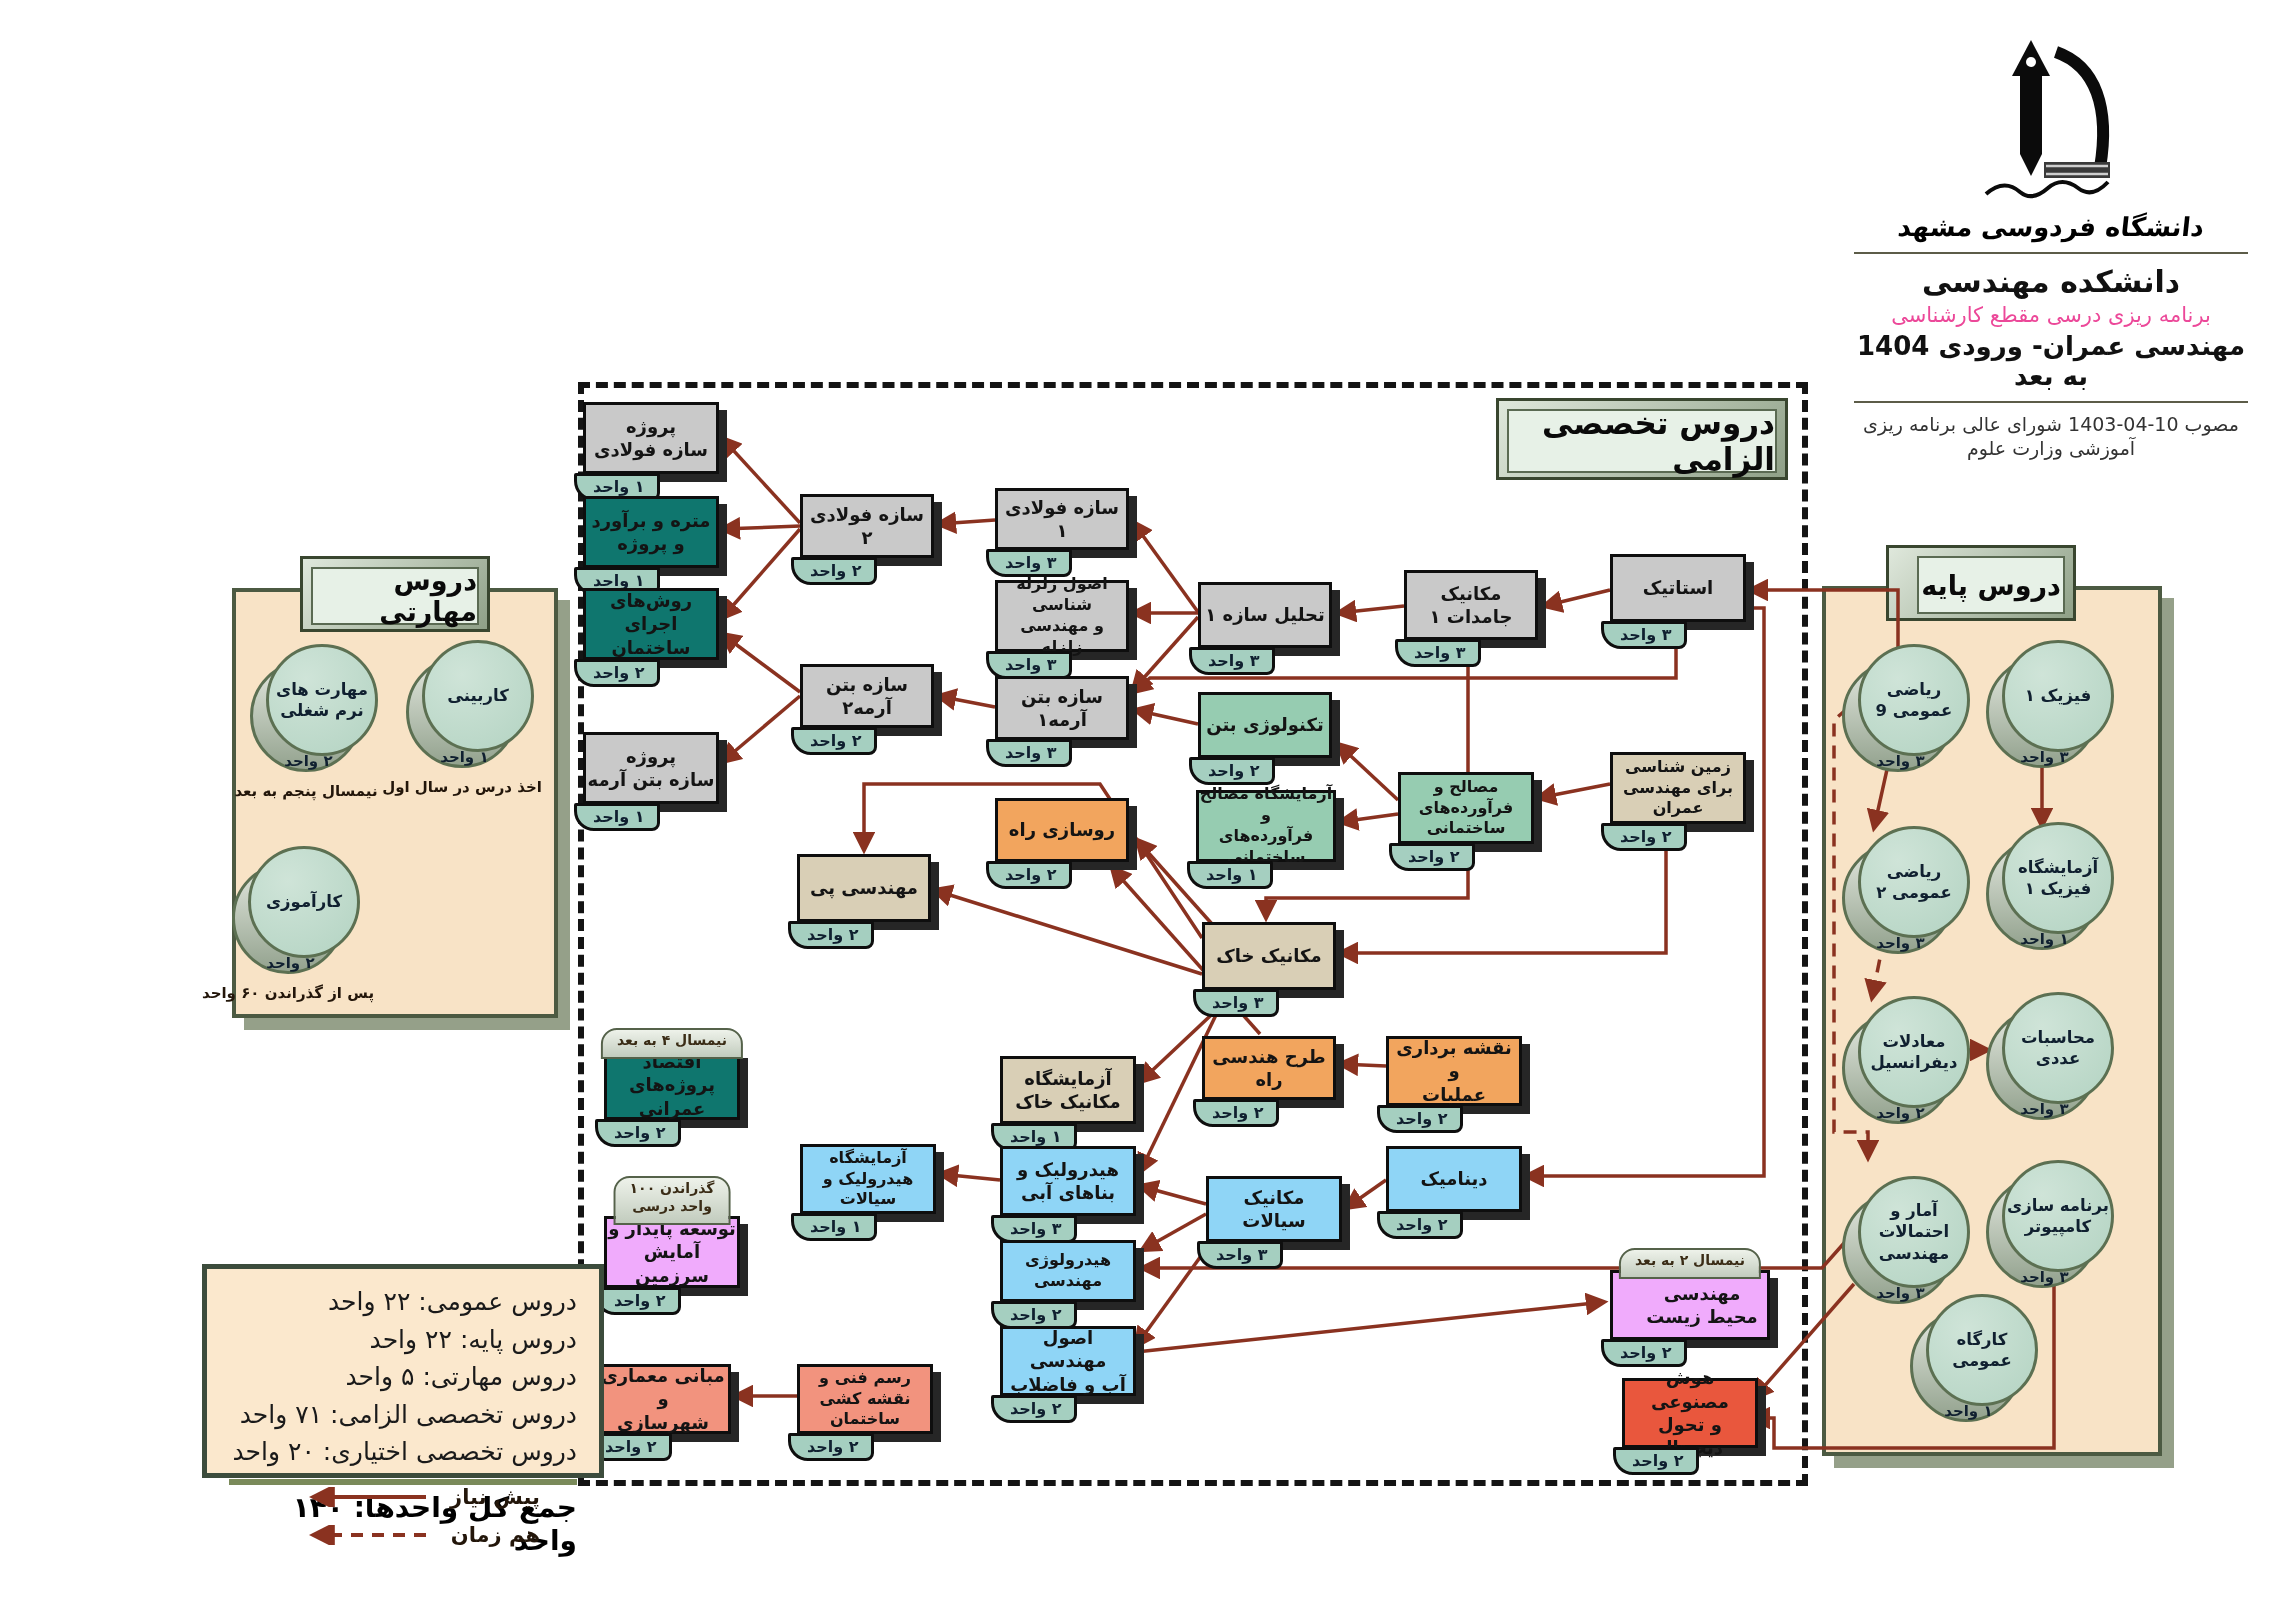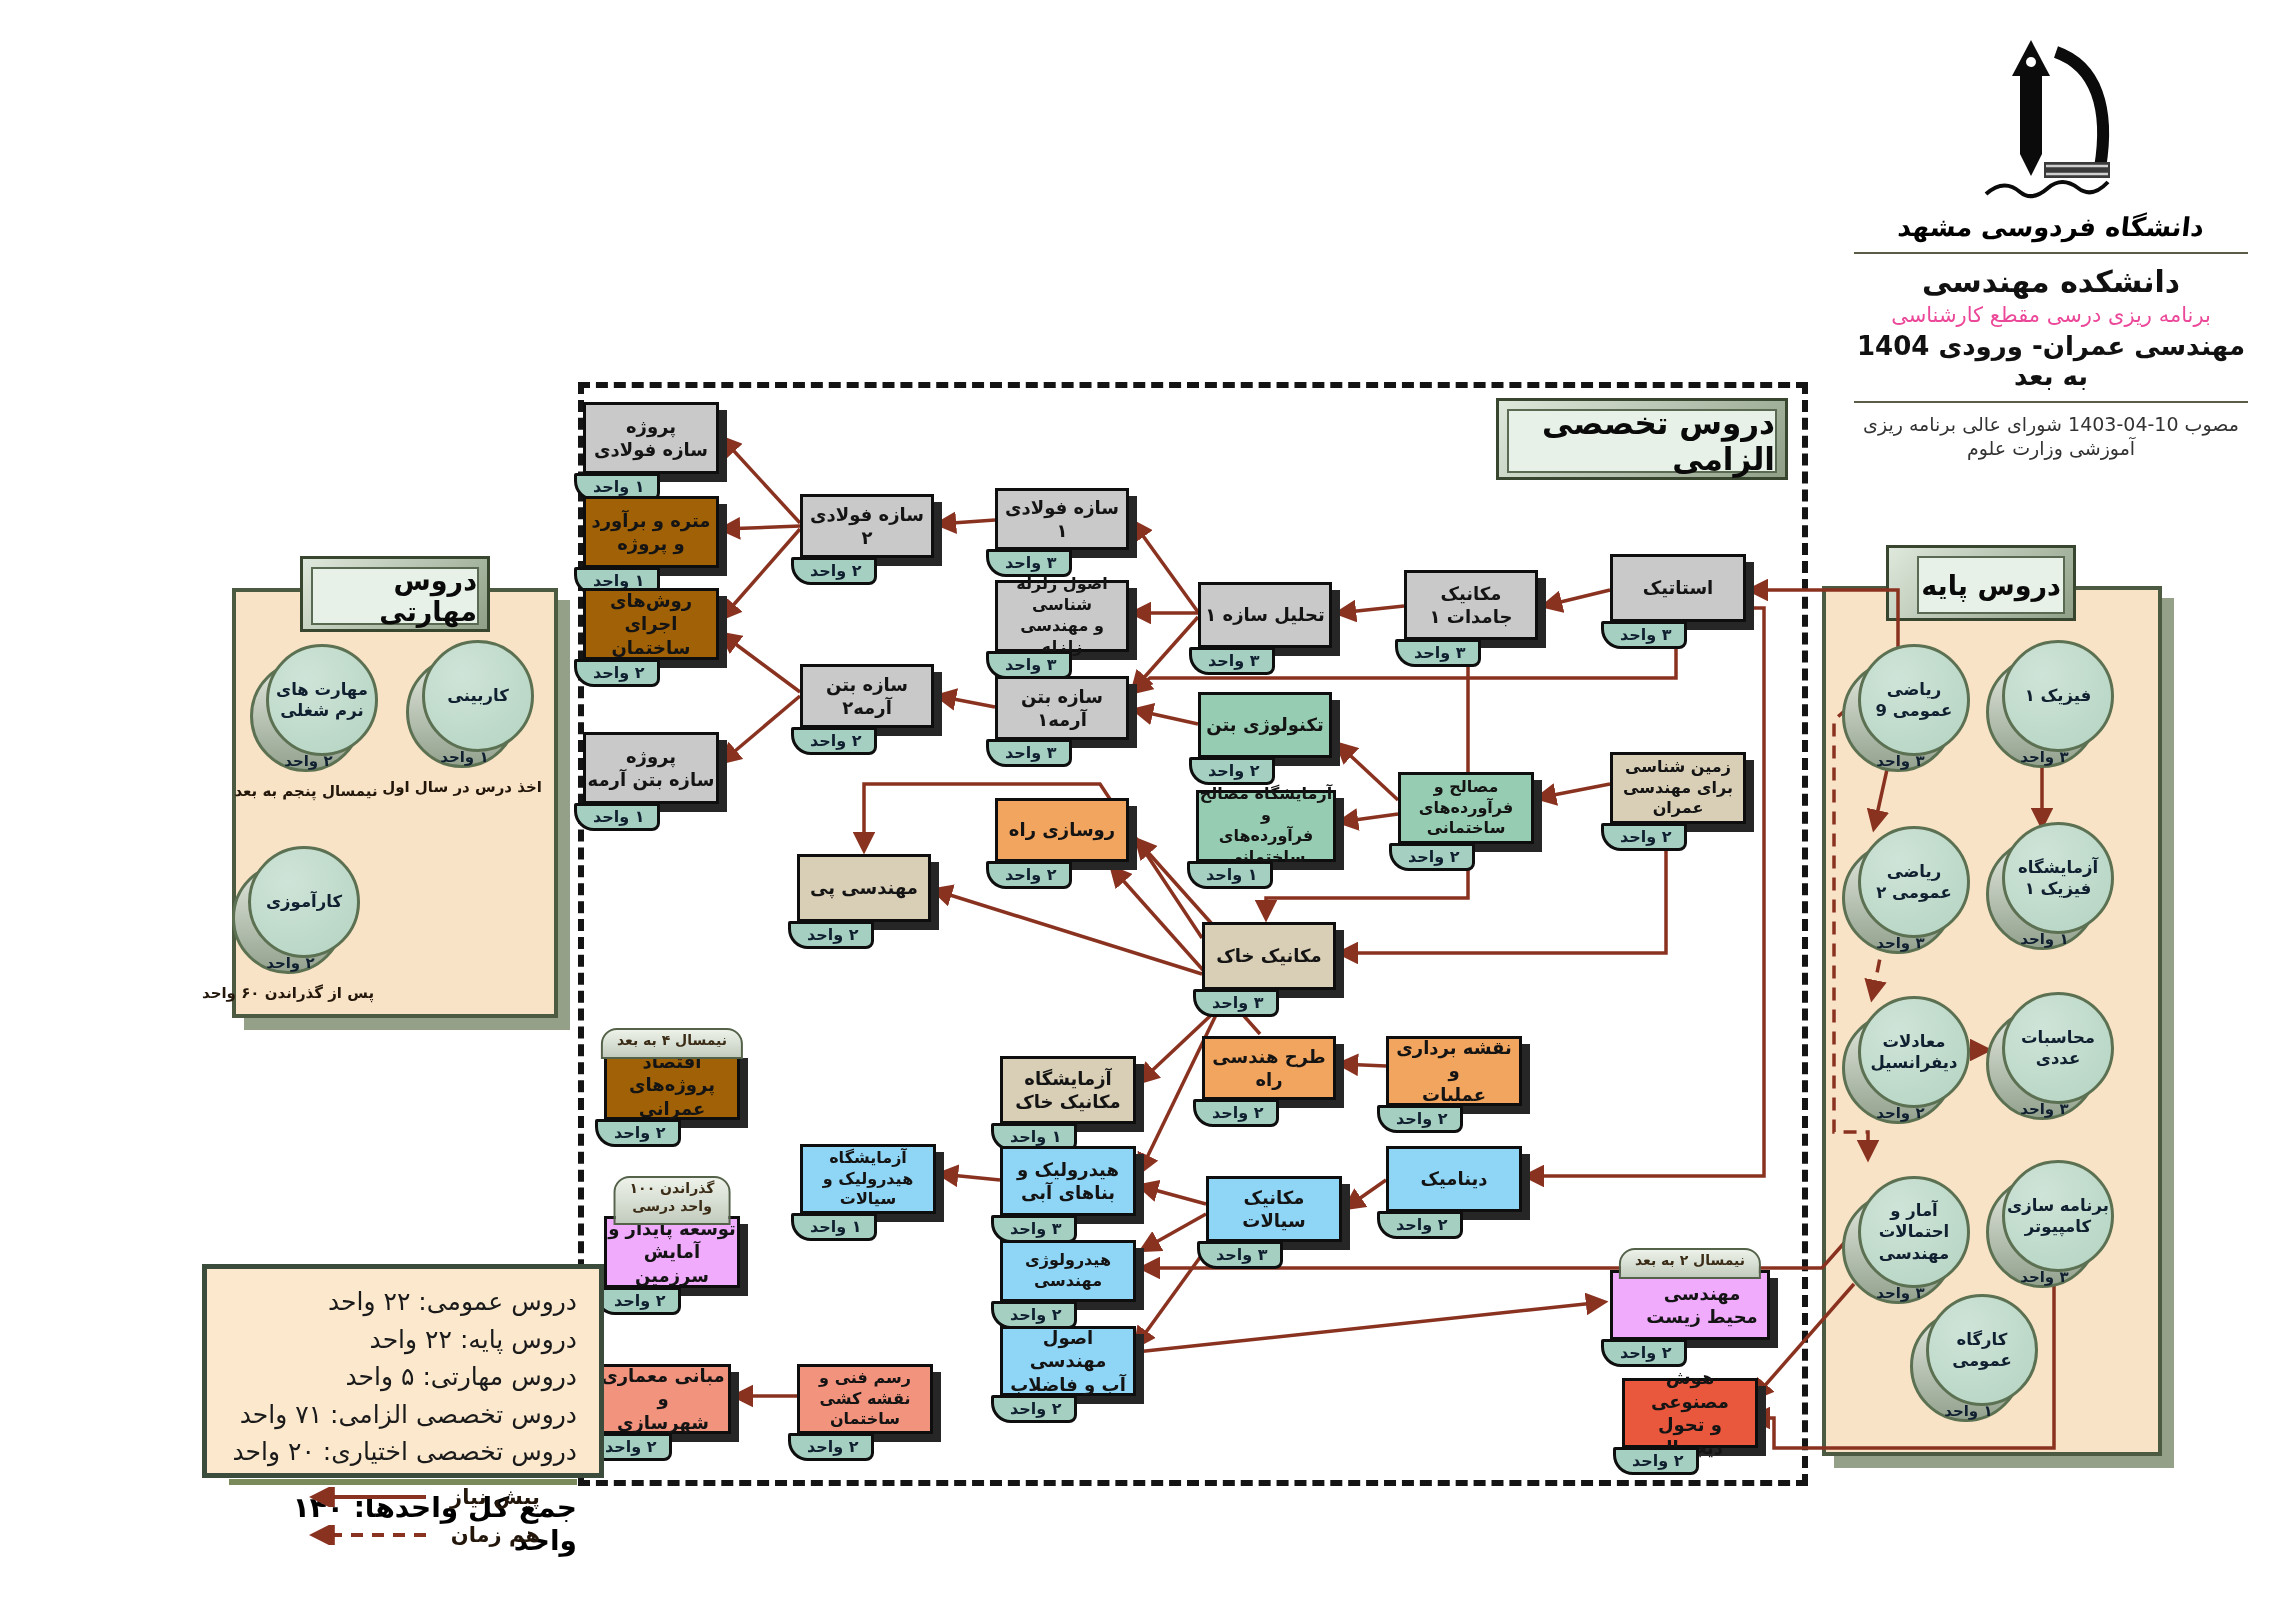--- a/index.html
+++ b/index.html
@@ -10,7 +10,7 @@
           display:flex;align-items:center;justify-content:center;z-index:30;}
   .course .lbl{direction:rtl;text-align:center;font-size:18px;font-weight:700;color:#141414;line-height:1.3;width:100%;}
   .course .lbl.small{font-size:16px;}
-  .gray{background:#c9c9c9;} .cream{background:#a16207;} .green{background:#96ccb1;}
+  .gray{background:#c9c9c9;} .cream{background:#0f766e;} .green{background:#96ccb1;}
   .tan{background:#d9cfb6;} .orange{background:#f2a55e;} .blue{background:#8fd5f6;}
   .olive{background:#f0abfc;} .salmon{background:#f2937e;} .red{background:#e9573d;margin-left:12px;}
   .unit{position:absolute;left:-12px;bottom:-30px;background:#a5cfc0;border:3px solid #0e0e0e;

